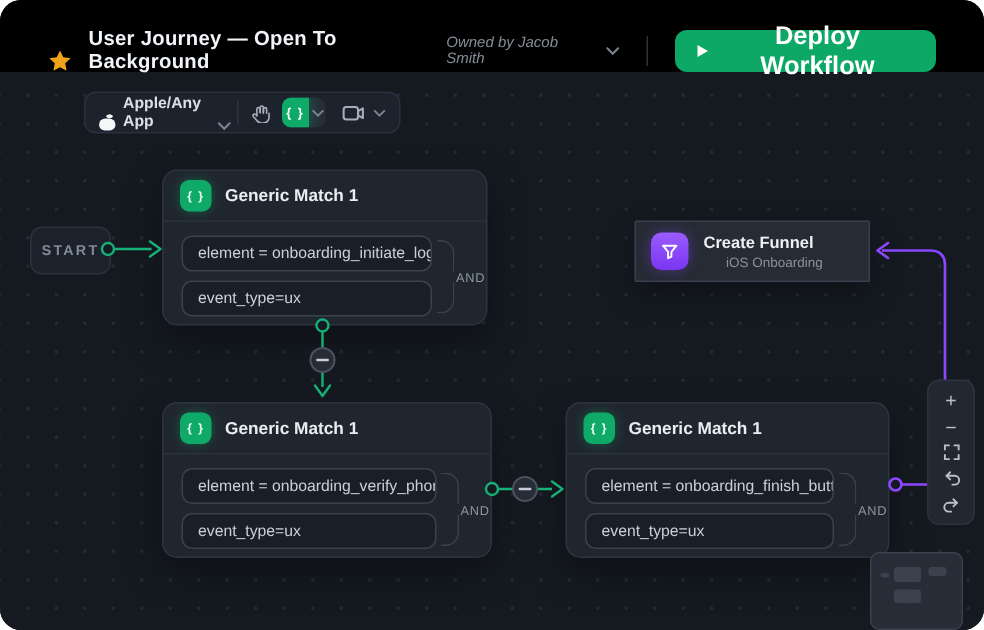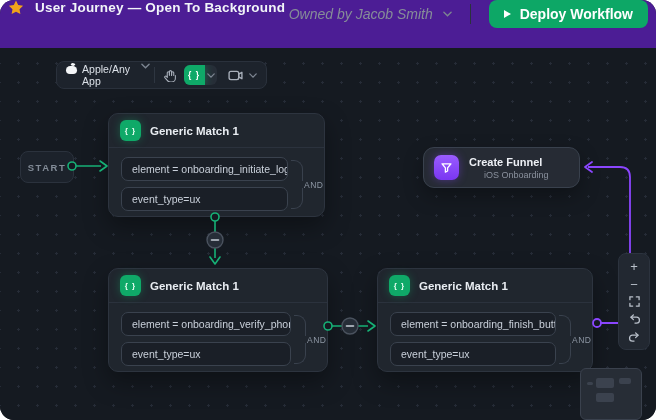--- a/index.html
+++ b/index.html
@@ -8,8 +8,8 @@
        background:#151a21;}
 
   
-  .header{position:absolute;top:0;left:0;right:0;height:48px;background:#4c1d95;
-          display:flex;align-items:flex-start;padding:0 8px;box-sizing:border-box;z-index:5;}
+  .header{position:absolute;top:0;left:0;right:0;height:48px;background:#000000;
+          display:flex;align-items:flex-end;padding:0 32px;box-sizing:border-box;z-index:5;}
   .star{display:flex;margin-right:11px;}
   .title{font-size:13.5px;font-weight:700;color:#f1f4f8;letter-spacing:.2px;}
   .header-right{margin-left:auto;display:flex;align-items:center;gap:10px;}

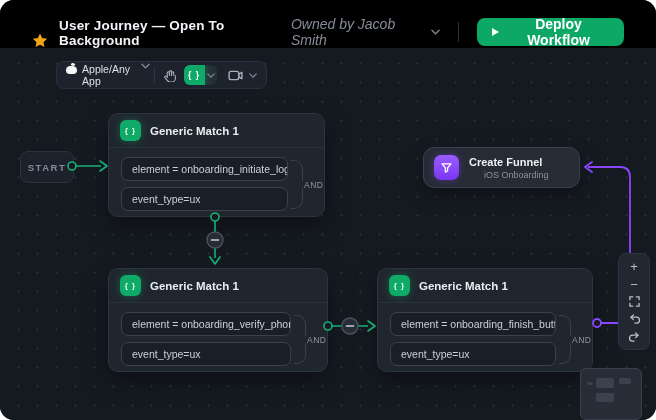--- a/index.html
+++ b/index.html
@@ -13,7 +13,7 @@
   .star{display:flex;margin-right:11px;}
   .title{font-size:13.5px;font-weight:700;color:#f1f4f8;letter-spacing:.2px;}
   .header-right{margin-left:auto;display:flex;align-items:center;gap:10px;}
-  .owner{font-size:14px;font-style:italic;color:#868d98;}
+  .owner{font-size:10px;font-style:italic;color:#868d98;}
   .hdr-divider{width:1px;height:20px;background:#2b323d;margin:0 8px;}
   .deploy-btn{height:28px;display:flex;align-items:center;gap:9px;padding:0 15px;
               background:#0da766;border:none;border-radius:8px;cursor:pointer;}

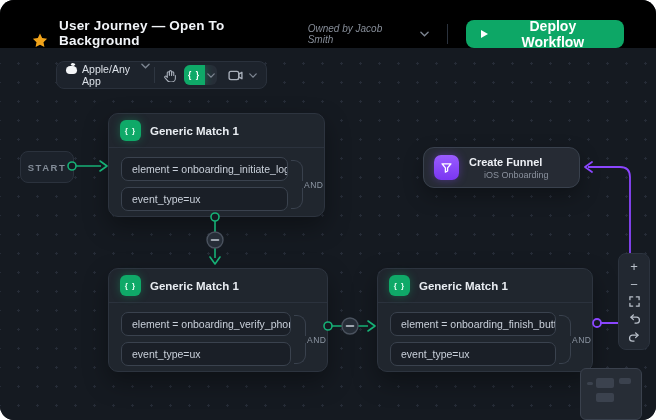--- a/index.html
+++ b/index.html
@@ -17,7 +17,7 @@
   .hdr-divider{width:1px;height:20px;background:#2b323d;margin:0 8px;}
   .deploy-btn{height:28px;display:flex;align-items:center;gap:9px;padding:0 15px;
               background:#0da766;border:none;border-radius:8px;cursor:pointer;}
-  .deploy-btn span{font-size:14px;font-weight:700;color:#ffffff;}
+  .deploy-btn span{font-size:17px;font-weight:700;color:#ffffff;}
   .play-tri{width:0;height:0;border-left:7px solid #fff;border-top:4.5px solid transparent;
             border-bottom:4.5px solid transparent;}
 

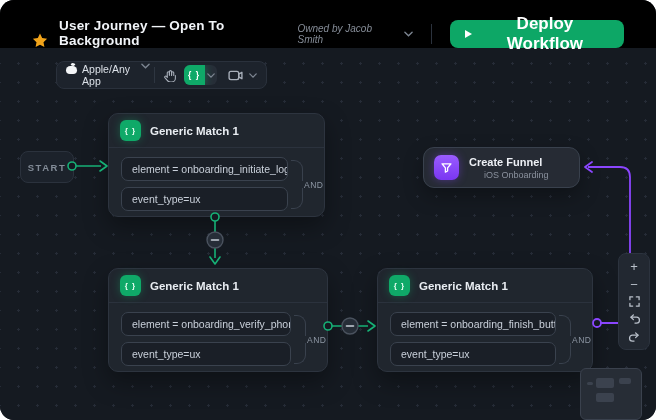--- a/index.html
+++ b/index.html
@@ -30,7 +30,7 @@
   .toolbar{position:absolute;left:56px;top:61px;width:211px;height:28px;box-sizing:border-box;
            background:#1d232c;border:1px solid #2a313c;border-radius:8px;display:flex;
            align-items:center;padding:0 9px;z-index:6;}
-  .app-select{display:flex;align-items:flex-start;gap:8px;width:98px;cursor:pointer;}
+  .app-select{display:flex;align-items:flex-end;gap:8px;width:98px;cursor:pointer;font-weight:bold;}
   .app-select .lbl{font-size:10.5px;color:#dbe0e7;}
   .app-select .chev{margin-left:auto;display:flex;}
   .apple-icon{position:relative;width:11px;height:11px;}

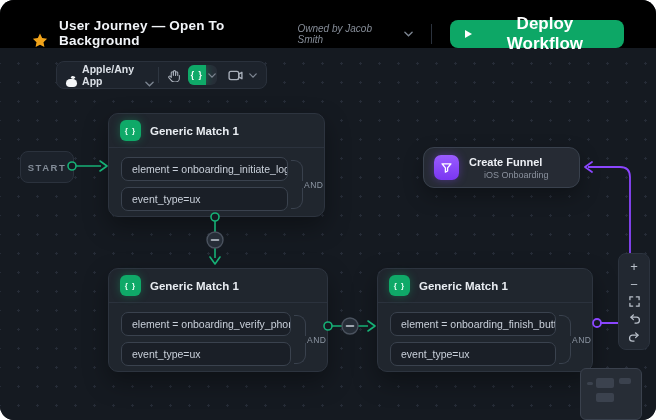--- a/index.html
+++ b/index.html
@@ -77,7 +77,7 @@
              font-weight:400;color:#8d96a3;letter-spacing:.5px;}
 
   .funnel-node{position:absolute;left:423px;top:147px;width:157px;height:41px;box-sizing:border-box;
-               background:#262b34;border:1px solid #39414d;border-radius:11px;display:flex;
+               background:#262b34;border:1px solid #39414d;border-radius:1px;display:flex;
                align-items:center;gap:10px;padding:0 10px;z-index:1;
                box-shadow:0 8px 20px rgba(0,0,0,.3);}
   .funnel-icon{width:25px;height:25px;border-radius:7px;display:flex;align-items:center;

